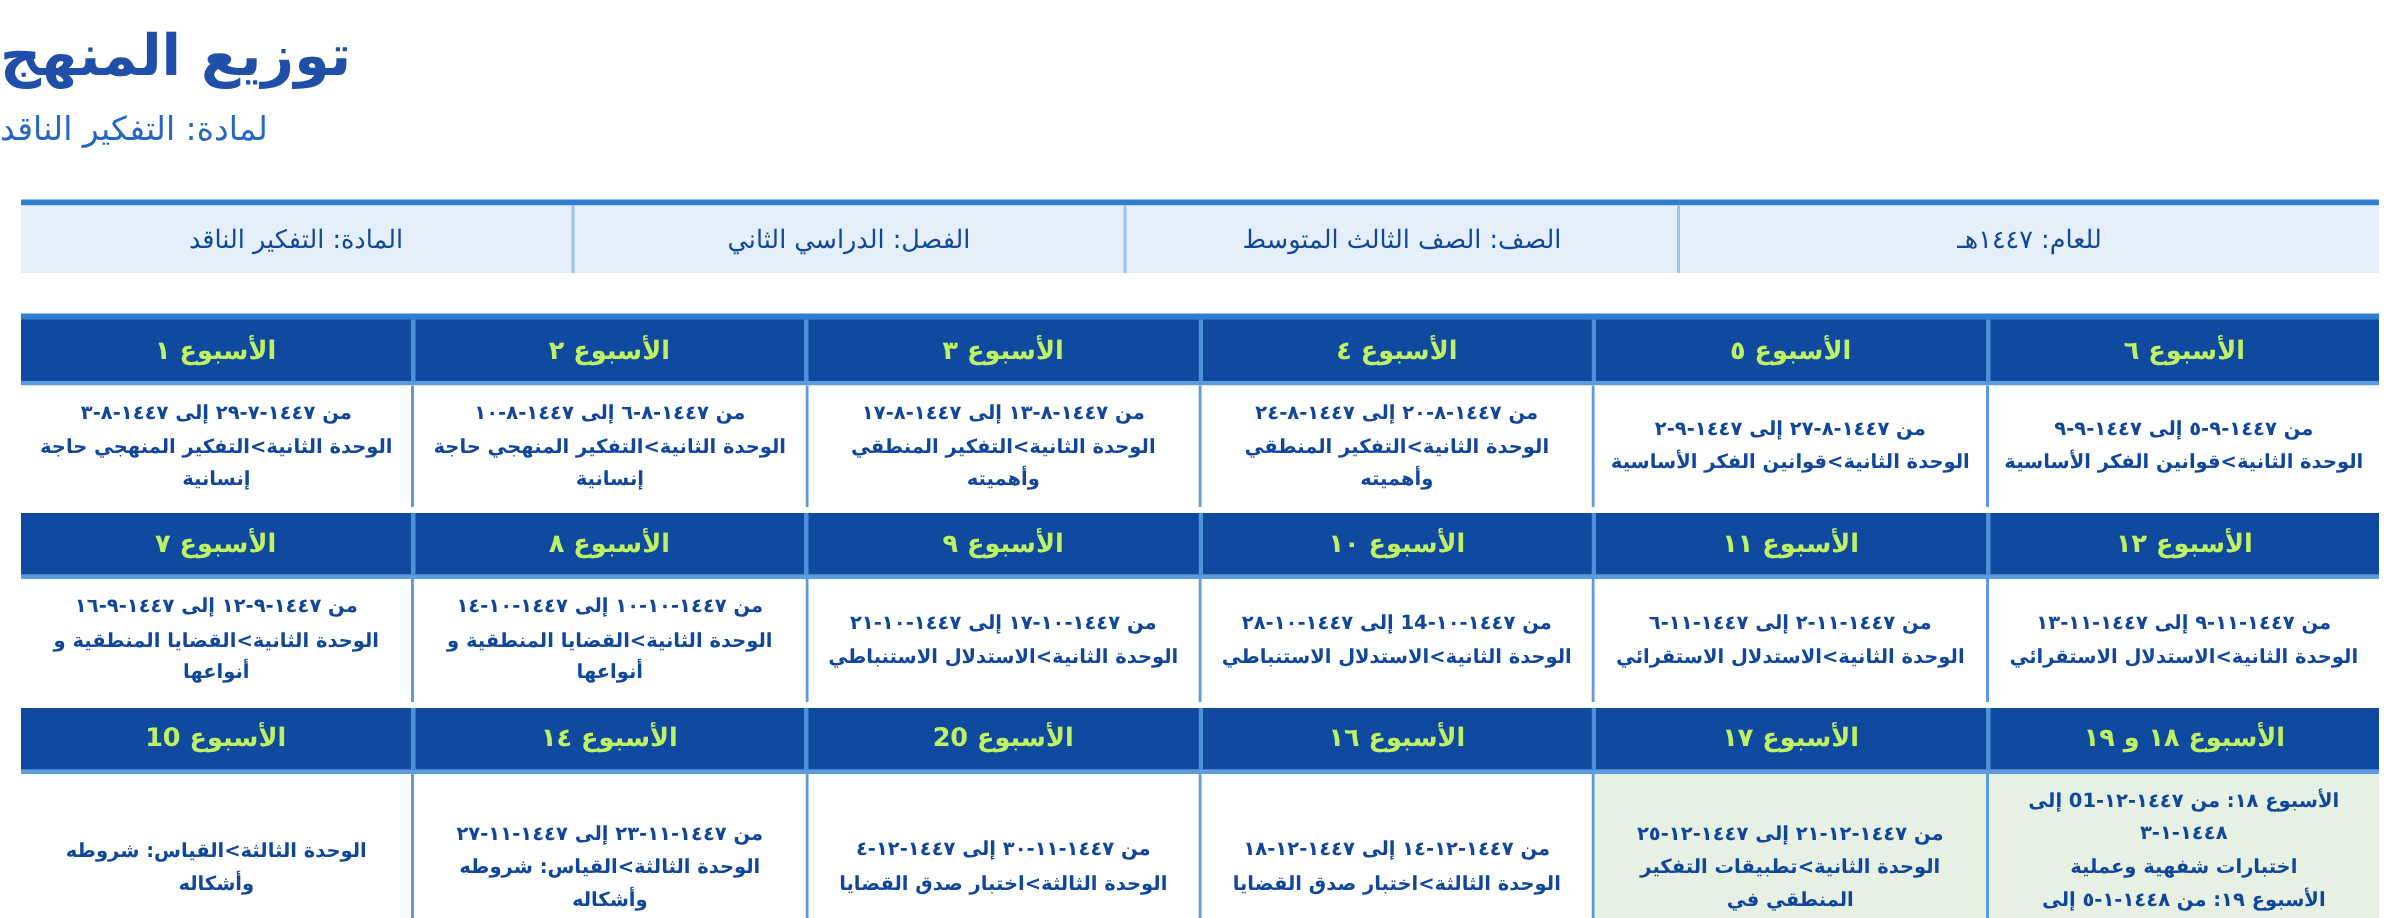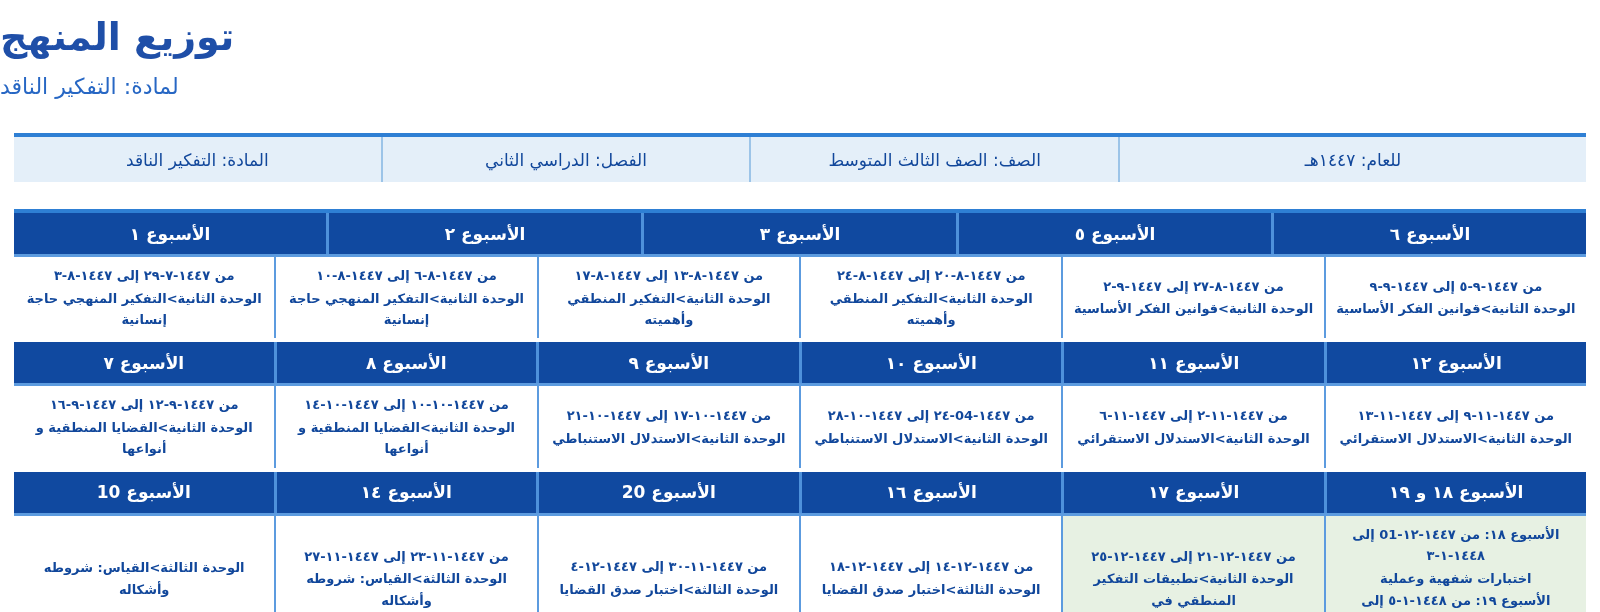--- a/index.html
+++ b/index.html
@@ -95,7 +95,7 @@
     display: flex;
     align-items: center;
     justify-content: center;
-    color: #ffffff;
+    color: #bef264;
     font-size: 17px;
     font-weight: bold;
     background: #1049A0;

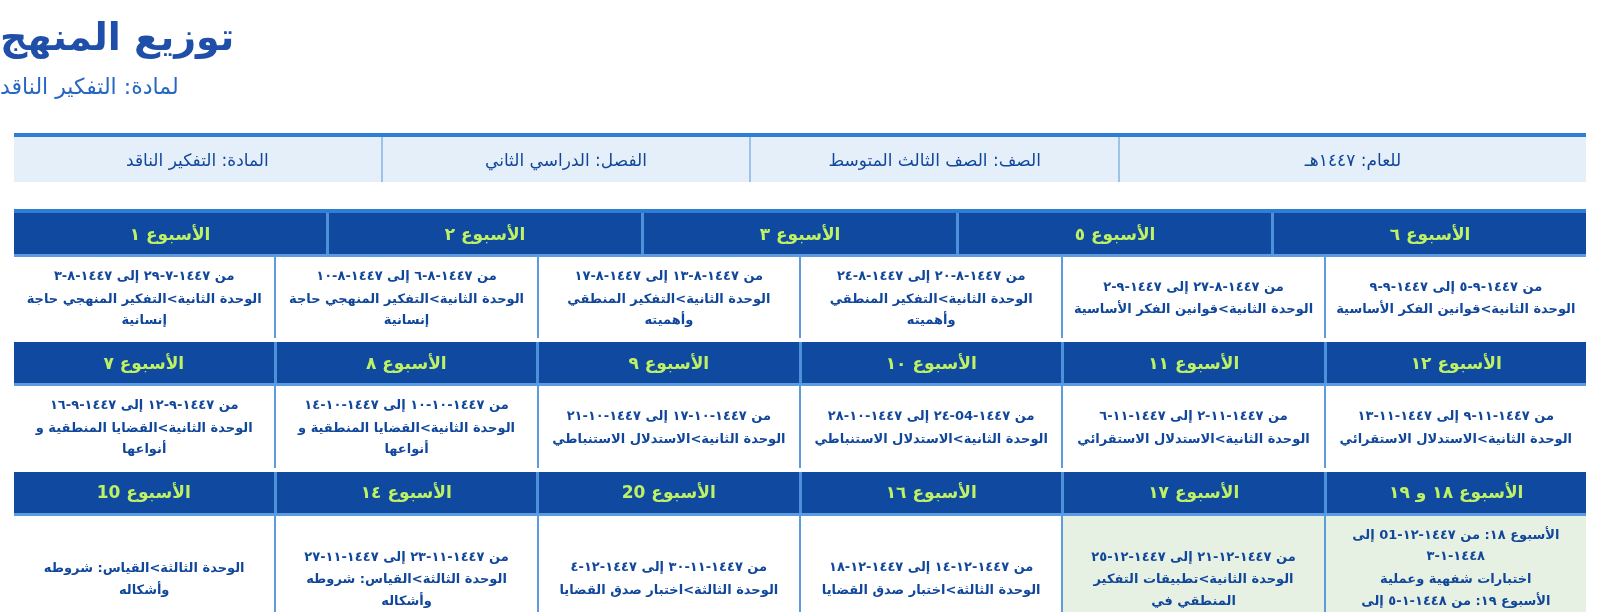--- a/index.html
+++ b/index.html
@@ -155,6 +155,7 @@
       <div class="week-head-row">
         <div class="wk-head">الأسبوع ٦</div>
         <div class="wk-head">الأسبوع ٥</div>
+        <div class="wk-head">الأسبوع ٤</div>
         <div class="wk-head">الأسبوع ٣</div>
         <div class="wk-head">الأسبوع ٢</div>
         <div class="wk-head">الأسبوع ١</div>

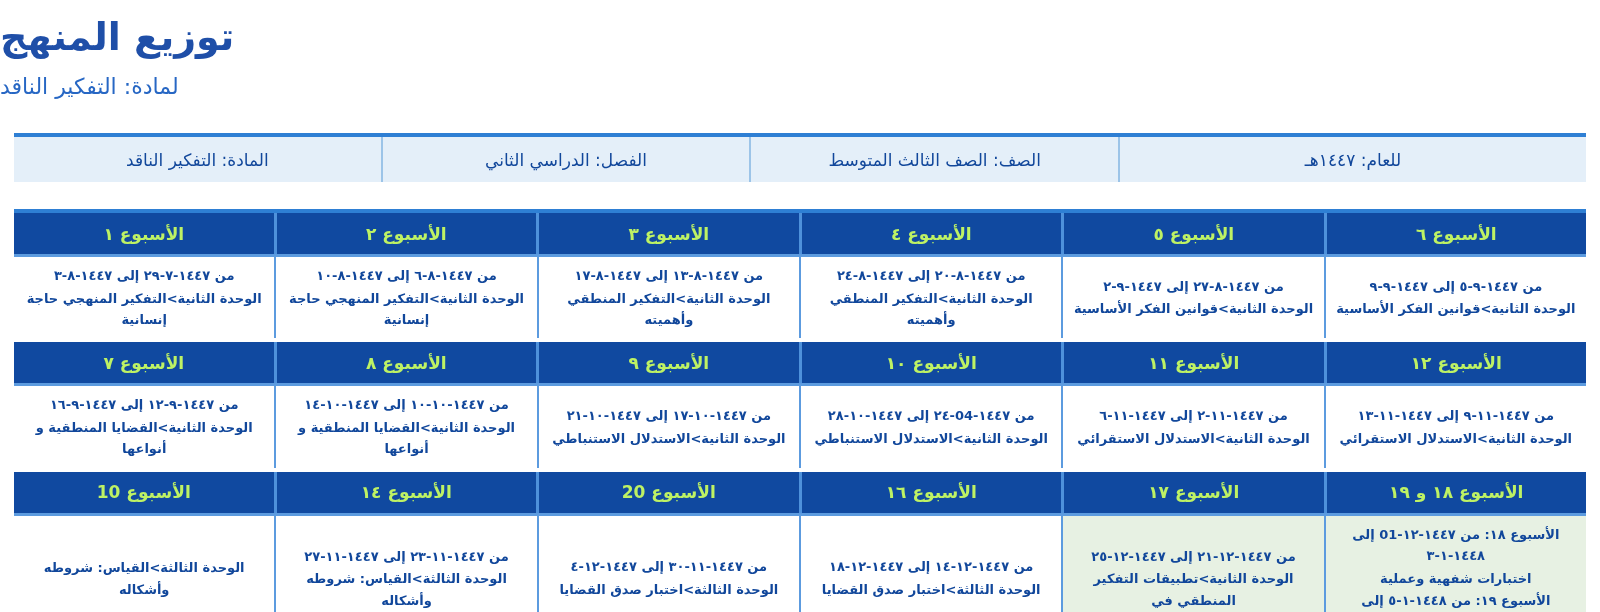--- a/index.html
+++ b/index.html
@@ -207,7 +207,7 @@
           <span class="ln topic">الوحدة الثانية&gt;الاستدلال الاستقرائي</span>
         </div>
         <div class="wk-cell">
-          <span class="ln">من ١٤٤٧-04-٢٤ إلى ١٤٤٧-١٠-٢٨</span>
+          <span class="ln">من ١٤٤٧-١٠-14 إلى ١٤٤٧-١٠-٢٨</span>
           <span class="ln topic">الوحدة الثانية&gt;الاستدلال الاستنباطي</span>
         </div>
         <div class="wk-cell">

